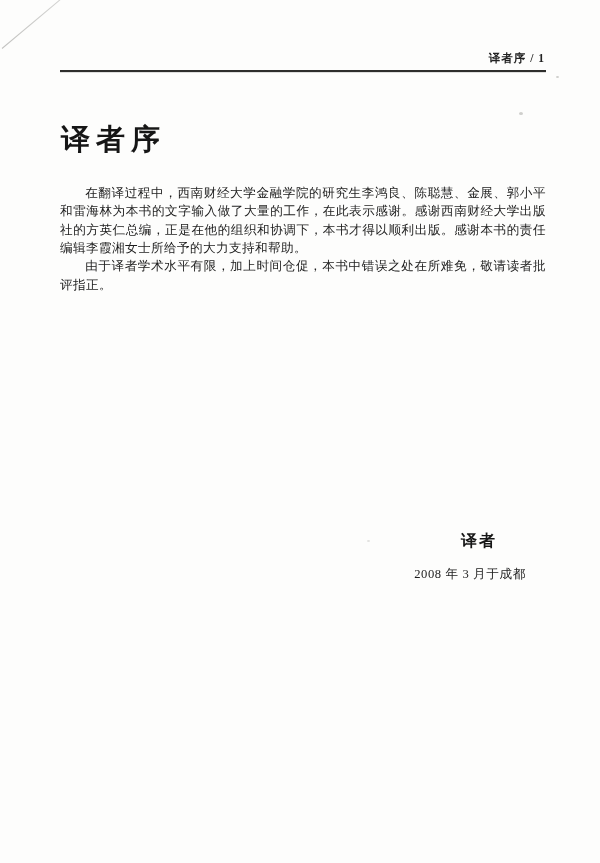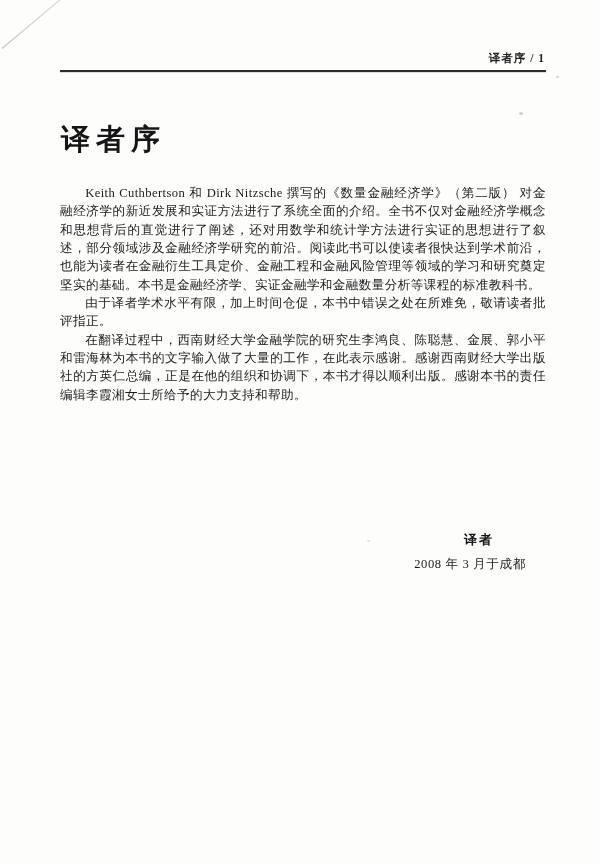--- a/index.html
+++ b/index.html
@@ -125,7 +125,6 @@
   <h1 class="doc-title">译者序</h1>
 
   <div class="body-text">
-    <p>Keith Cuthbertson 和 Dirk Nitzsche 撰写的《数量金融经济学》（第二版） 对金融经济学的新近发展和实证方法进行了系统全面的介绍。全书不仅对金融经济学概念和思想背后的直觉进行了阐述，还对用数学和统计学方法进行实证的思想进行了叙述，部分领域涉及金融经济学研究的前沿。阅读此书可以使读者很快达到学术前沿，也能为读者在金融衍生工具定价、金融工程和金融风险管理等领域的学习和研究奠定坚实的基础。本书是金融经济学、实证金融学和金融数量分析等课程的标准教科书。</p>
     <p>由于译者学术水平有限，加上时间仓促，本书中错误之处在所难免，敬请读者批评指正。</p>
     <p>在翻译过程中，西南财经大学金融学院的研究生李鸿良、陈聪慧、金展、郭小平和雷海林为本书的文字输入做了大量的工作，在此表示感谢。感谢西南财经大学出版社的方英仁总编，正是在他的组织和协调下，本书才得以顺利出版。感谢本书的责任编辑李霞湘女士所给予的大力支持和帮助。</p>
   </div>

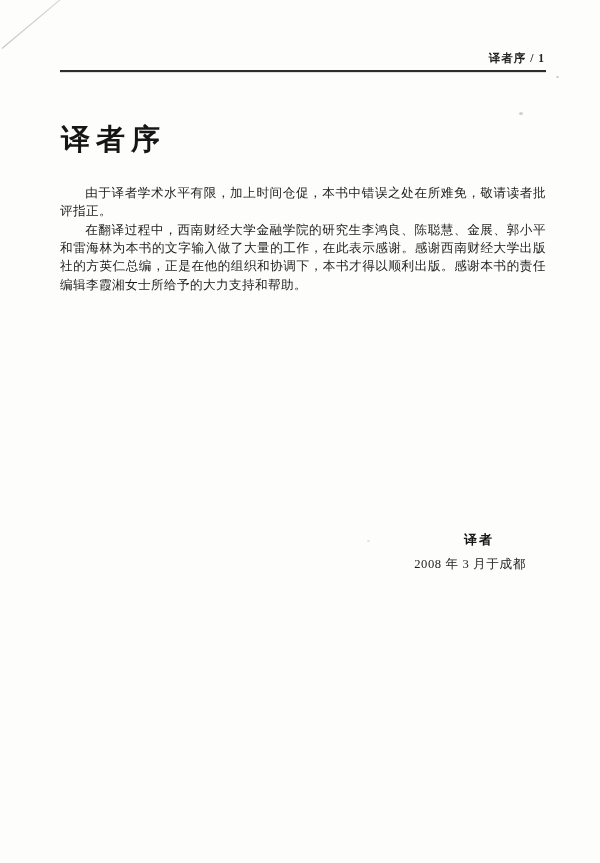--- a/index.html
+++ b/index.html
@@ -125,8 +125,8 @@
   <h1 class="doc-title">译者序</h1>
 
   <div class="body-text">
+    <p>在翻译过程中，西南财经大学金融学院的研究生李鸿良、陈聪慧、金展、郭小平和雷海林为本书的文字输入做了大量的工作，在此表示感谢。感谢西南财经大学出版社的方英仁总编，正是在他的组织和协调下，本书才得以顺利出版。感谢本书的责任编辑李霞湘女士所给予的大力支持和帮助。</p>
     <p>由于译者学术水平有限，加上时间仓促，本书中错误之处在所难免，敬请读者批评指正。</p>
-    <p>在翻译过程中，西南财经大学金融学院的研究生李鸿良、陈聪慧、金展、郭小平和雷海林为本书的文字输入做了大量的工作，在此表示感谢。感谢西南财经大学出版社的方英仁总编，正是在他的组织和协调下，本书才得以顺利出版。感谢本书的责任编辑李霞湘女士所给予的大力支持和帮助。</p>
   </div>
 
   <div class="signature">

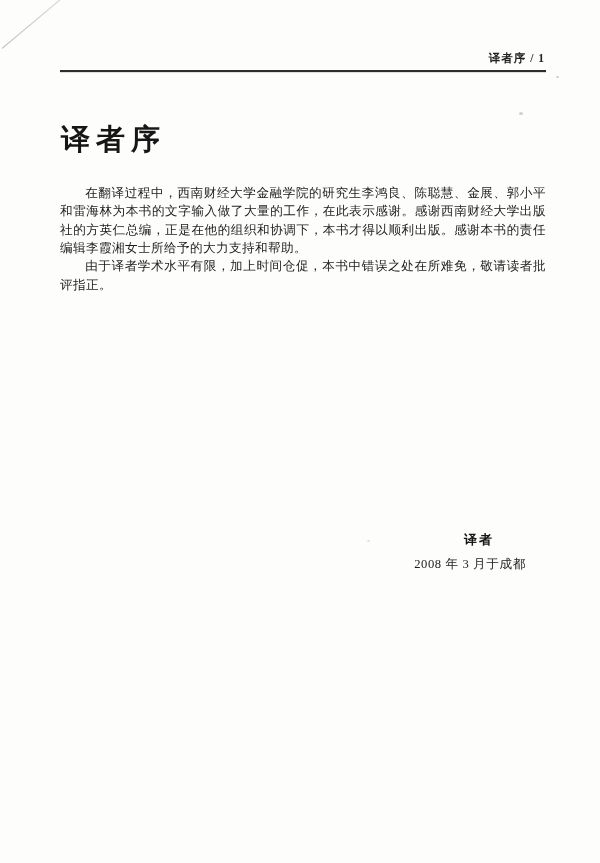--- a/index.html
+++ b/index.html
@@ -96,7 +96,7 @@
     text-align: center;
   }
   .signature .sig-name {
-    font-size: 13px;
+    font-size: 16px;
     font-weight: bold;
     letter-spacing: 2px;
     margin-left: 18px;

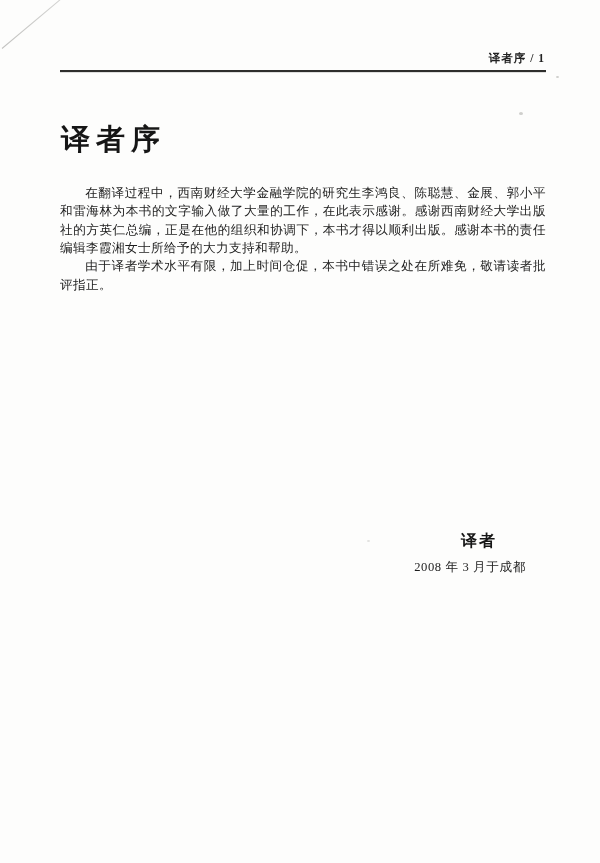--- a/index.html
+++ b/index.html
@@ -103,7 +103,7 @@
     color: #161616;
   }
   .signature .sig-date {
-    margin-top: 7px;
+    margin-top: 14px;
     font-size: 12.6px;
     letter-spacing: 0.6px;
     color: #1c1c1c;

